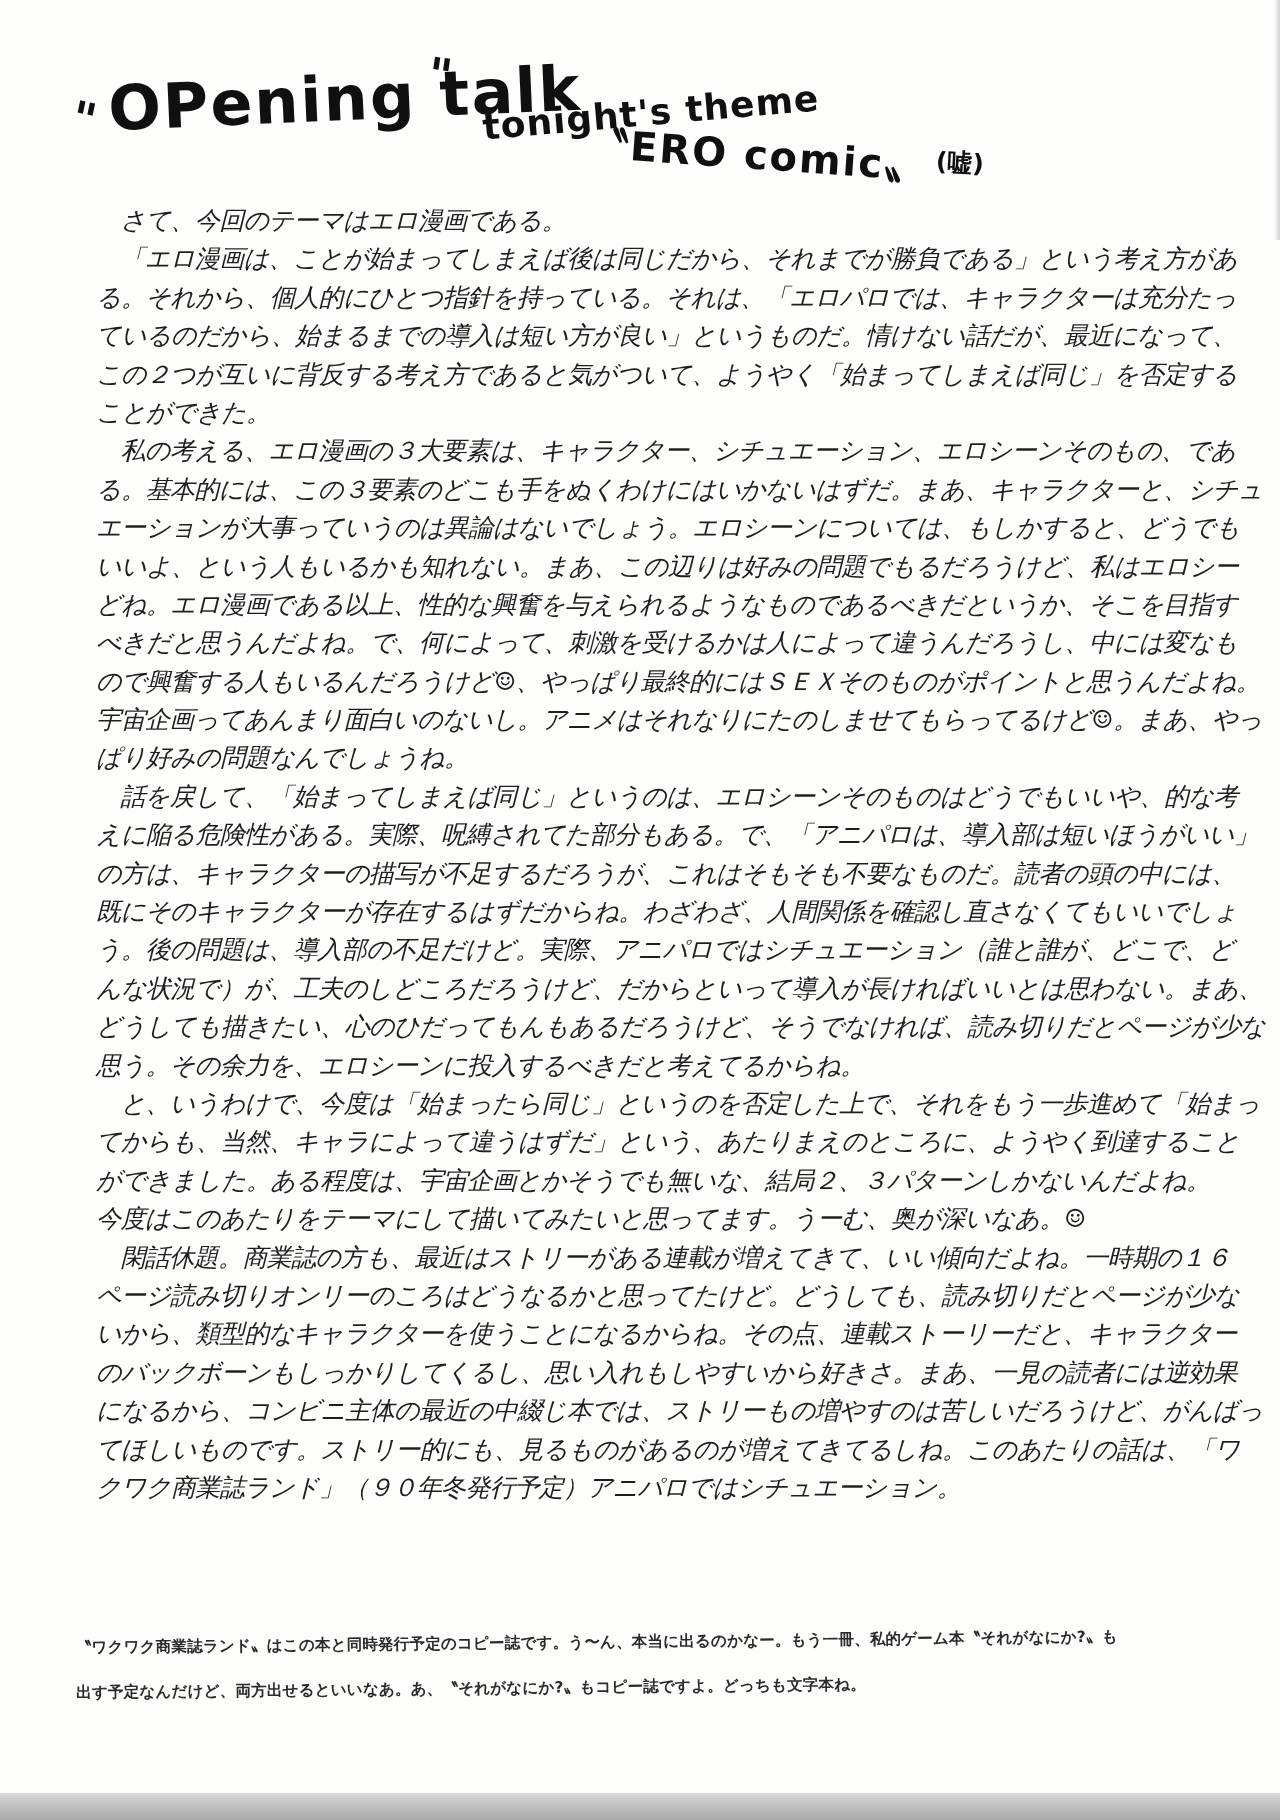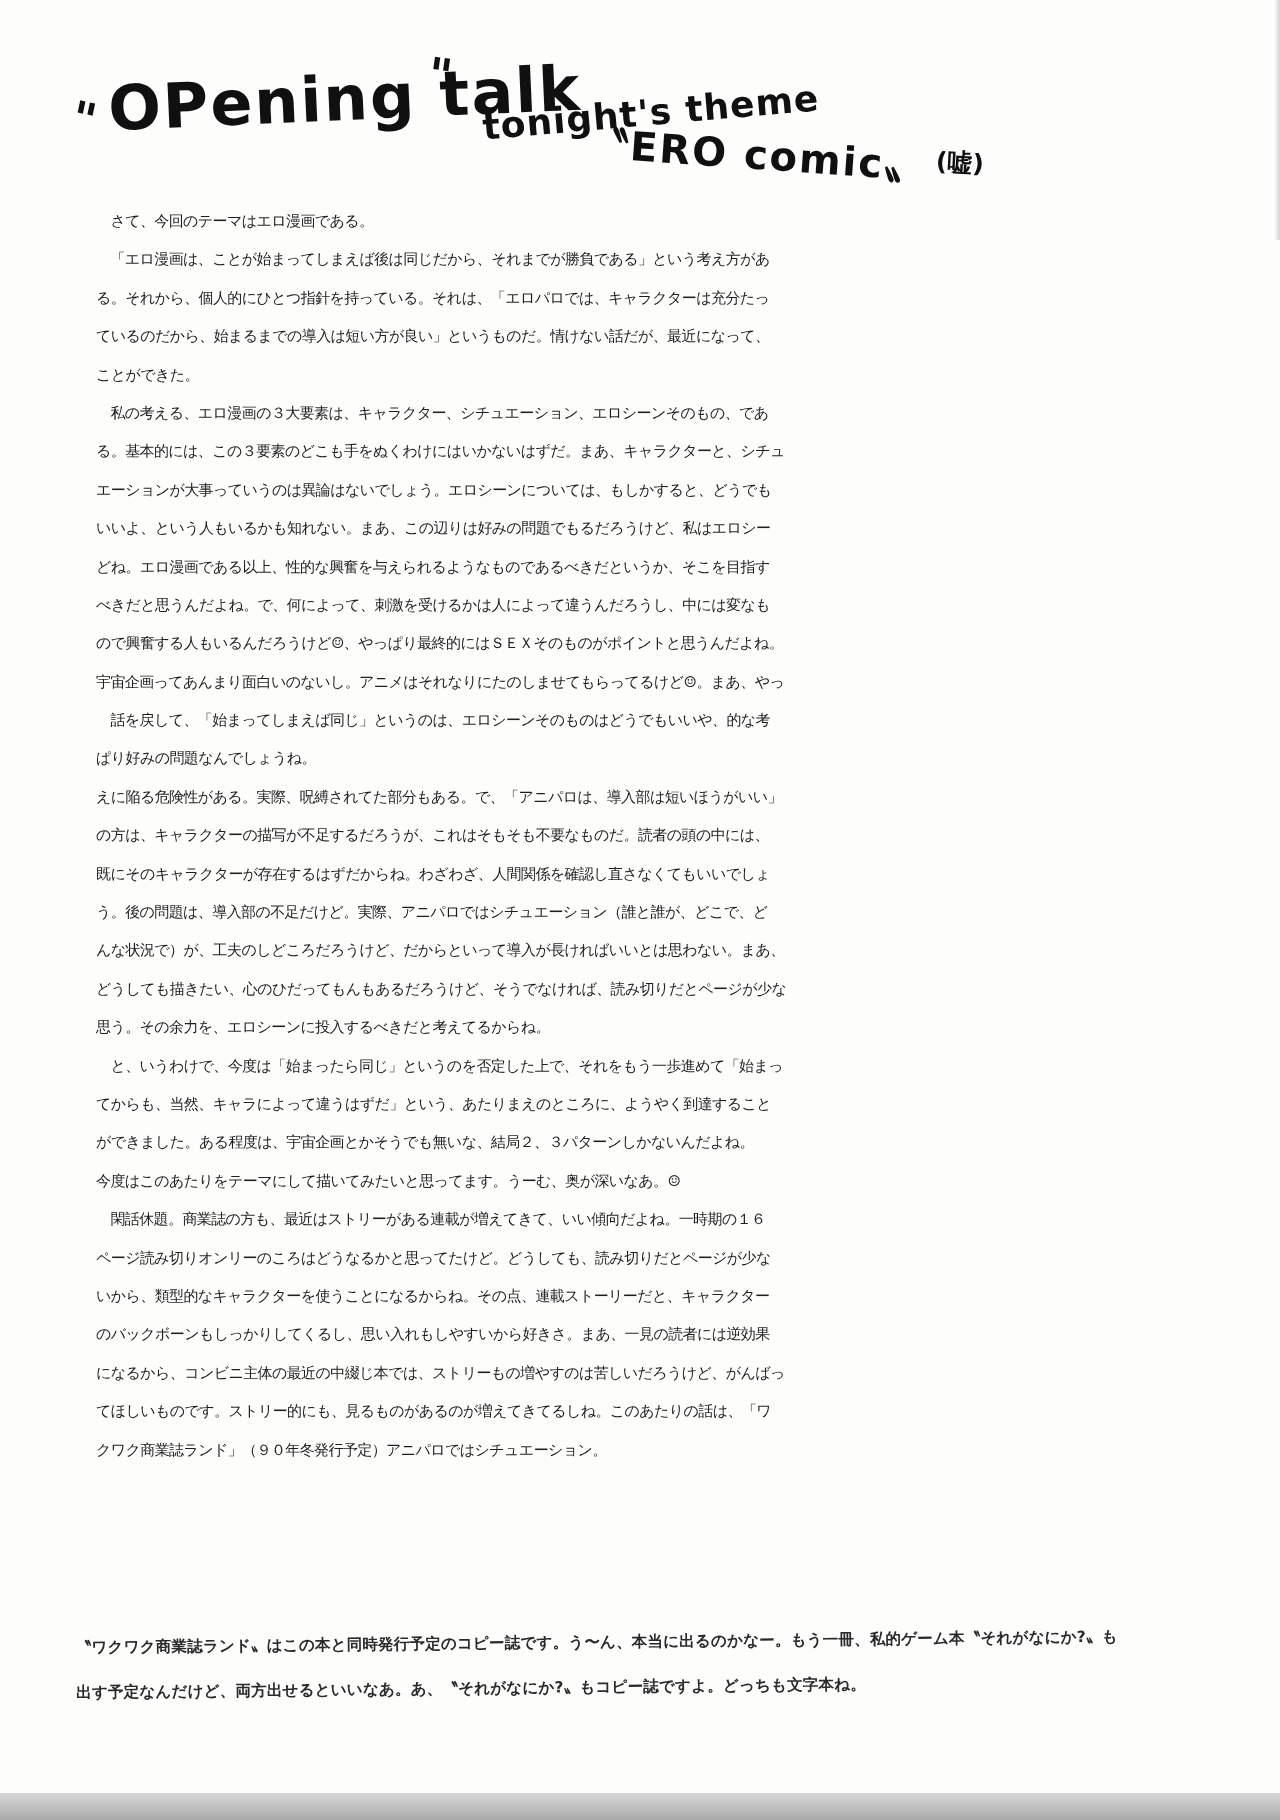--- a/index.html
+++ b/index.html
@@ -66,11 +66,12 @@
   }
   .body-text .line {
     white-space: pre;
-    font-size: 15px;
+    font-size: 25px;
     line-height: 38.4px;
     height: 38.4px;
     letter-spacing: -0.6px;
     color: #1e1e1e;
+    font-style: italic;
   }
   
   .footnote {

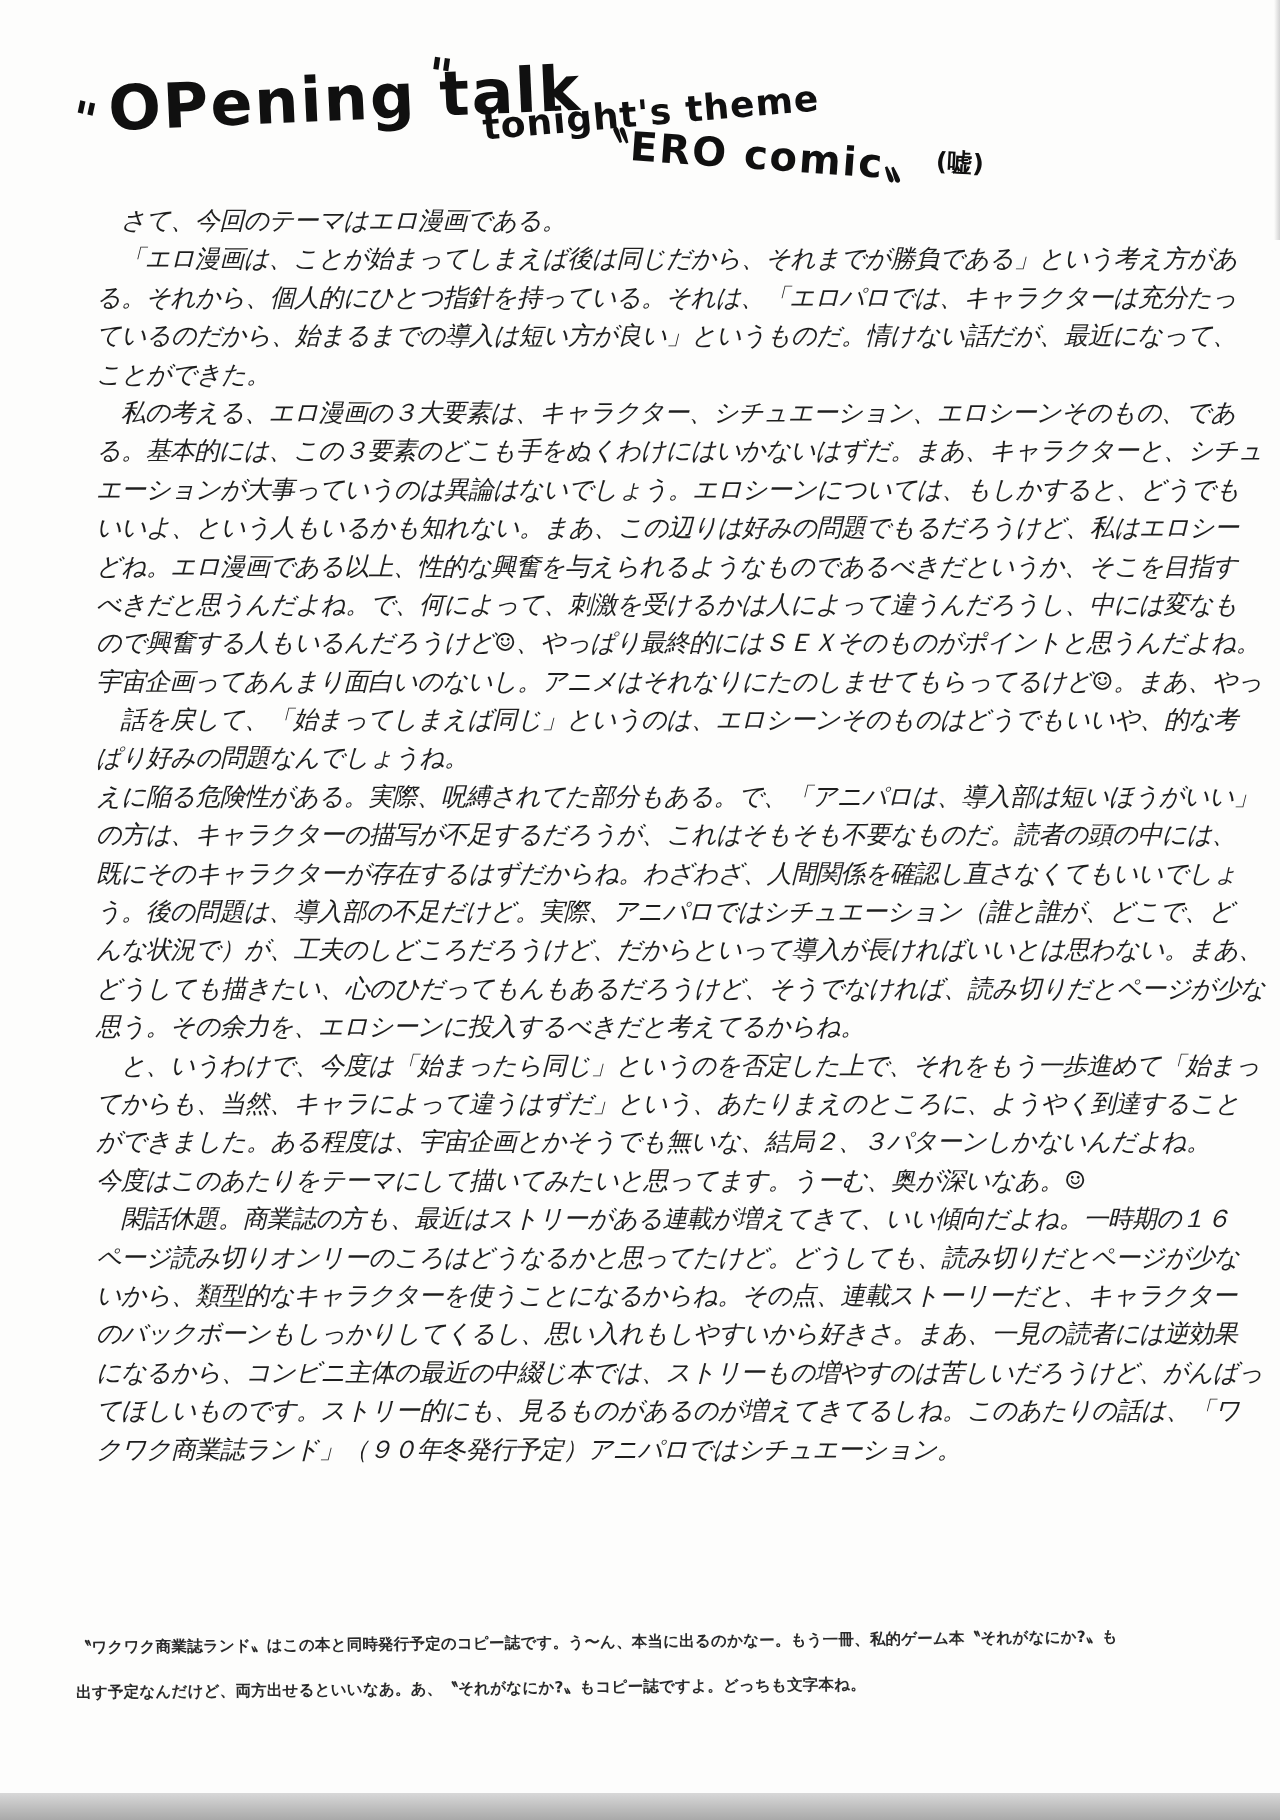--- a/index.html
+++ b/index.html
@@ -122,6 +122,7 @@
       <div class="line">　「エロ漫画は、ことが始まってしまえば後は同じだから、それまでが勝負である」という考え方があ</div>
       <div class="line">る。それから、個人的にひとつ指針を持っている。それは、「エロパロでは、キャラクターは充分たっ</div>
       <div class="line">ているのだから、始まるまでの導入は短い方が良い」というものだ。情けない話だが、最近になって、</div>
+      <div class="line">この２つが互いに背反する考え方であると気がついて、ようやく「始まってしまえば同じ」を否定する</div>
       <div class="line">ことができた。</div>
       <div class="line">　私の考える、エロ漫画の３大要素は、キャラクター、シチュエーション、エロシーンそのもの、であ</div>
       <div class="line">る。基本的には、この３要素のどこも手をぬくわけにはいかないはずだ。まあ、キャラクターと、シチュ</div>

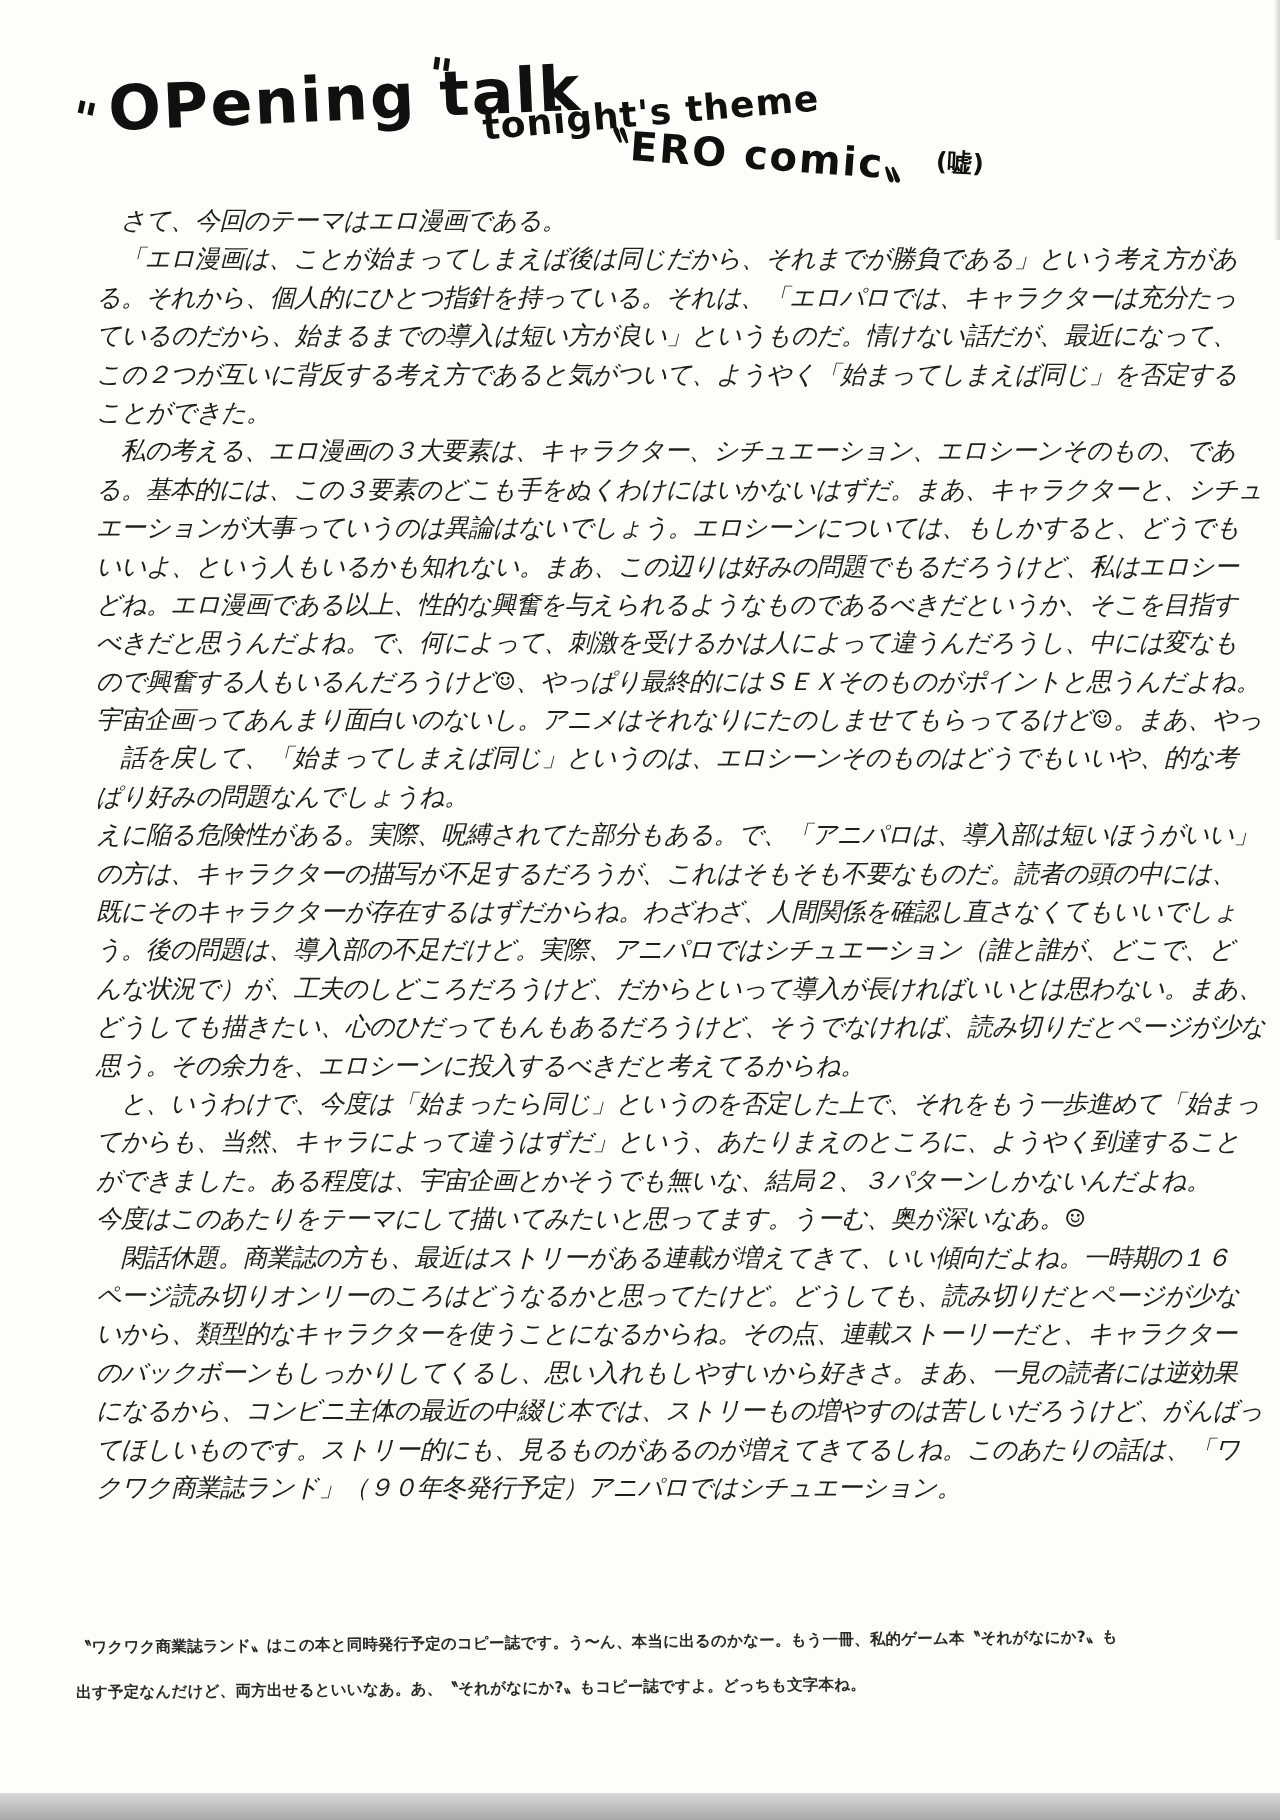--- a/index.html
+++ b/index.html
@@ -132,8 +132,8 @@
       <div class="line">べきだと思うんだよね。で、何によって、刺激を受けるかは人によって違うんだろうし、中には変なも</div>
       <div class="line">ので興奮する人もいるんだろうけど☺、やっぱり最終的にはＳＥＸそのものがポイントと思うんだよね。</div>
       <div class="line">宇宙企画ってあんまり面白いのないし。アニメはそれなりにたのしませてもらってるけど☺。まあ、やっ</div>
+      <div class="line">ぱり好みの問題なんでしょうね。</div>
       <div class="line">　話を戻して、「始まってしまえば同じ」というのは、エロシーンそのものはどうでもいいや、的な考</div>
-      <div class="line">ぱり好みの問題なんでしょうね。</div>
       <div class="line">えに陥る危険性がある。実際、呪縛されてた部分もある。で、「アニパロは、導入部は短いほうがいい」</div>
       <div class="line">の方は、キャラクターの描写が不足するだろうが、これはそもそも不要なものだ。読者の頭の中には、</div>
       <div class="line">既にそのキャラクターが存在するはずだからね。わざわざ、人間関係を確認し直さなくてもいいでしょ</div>

